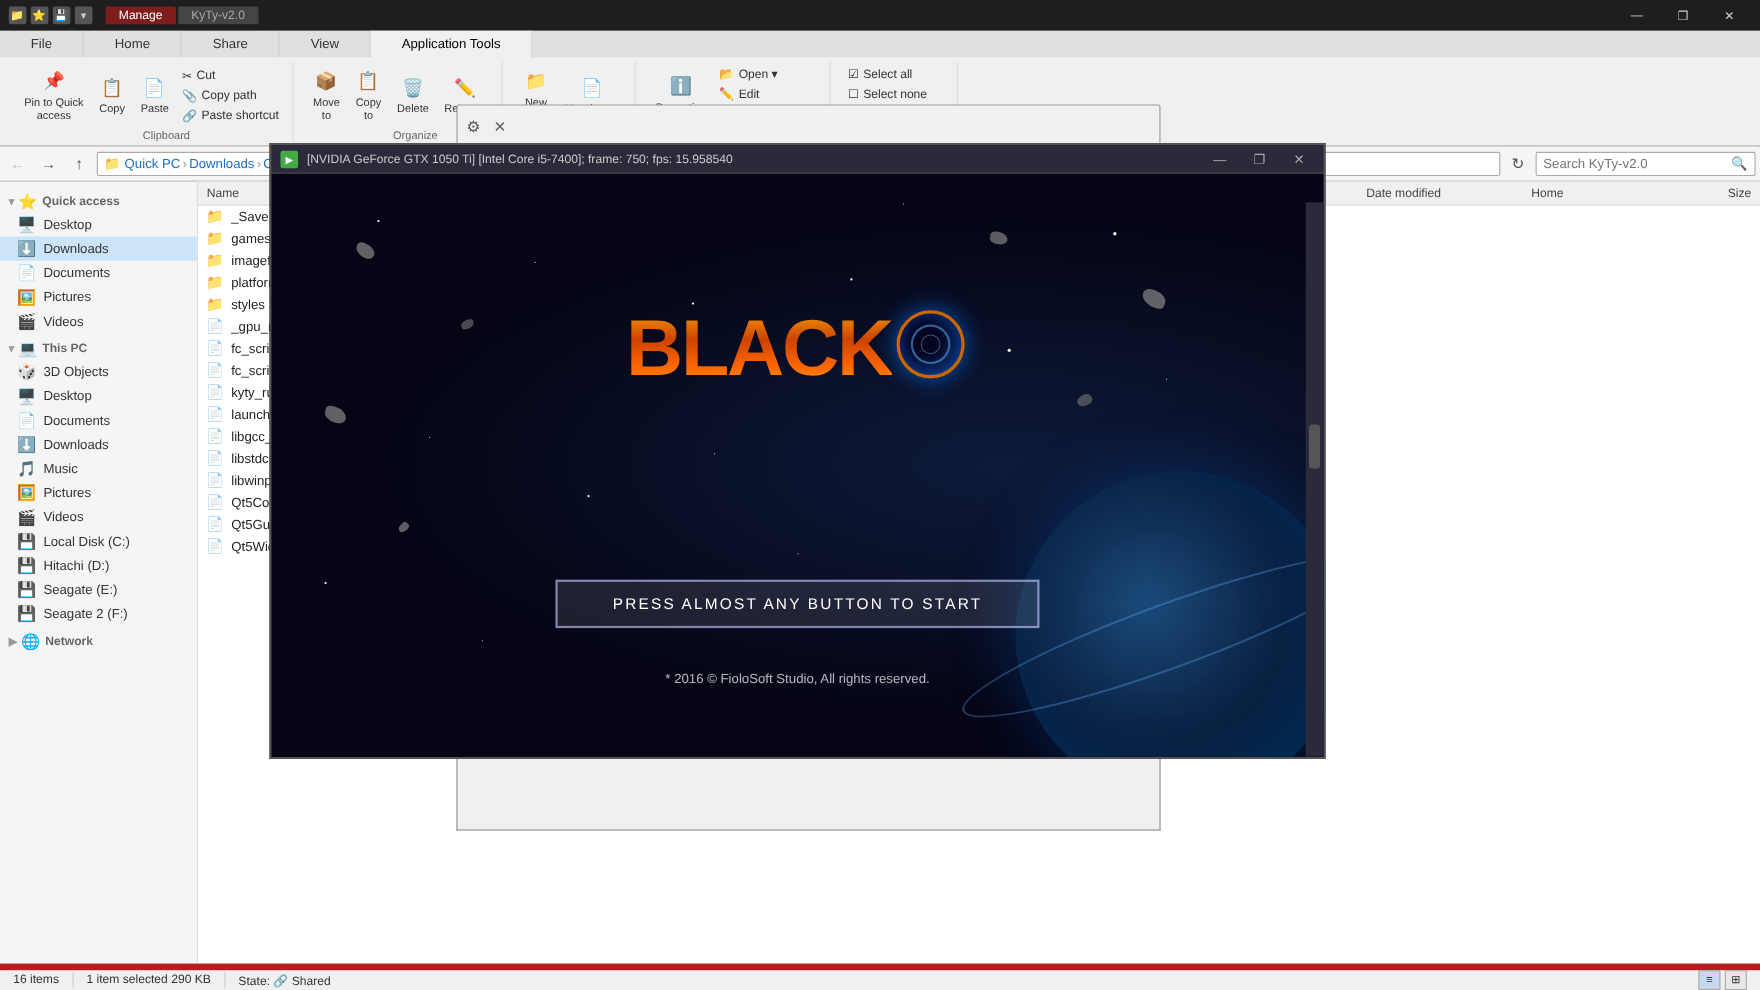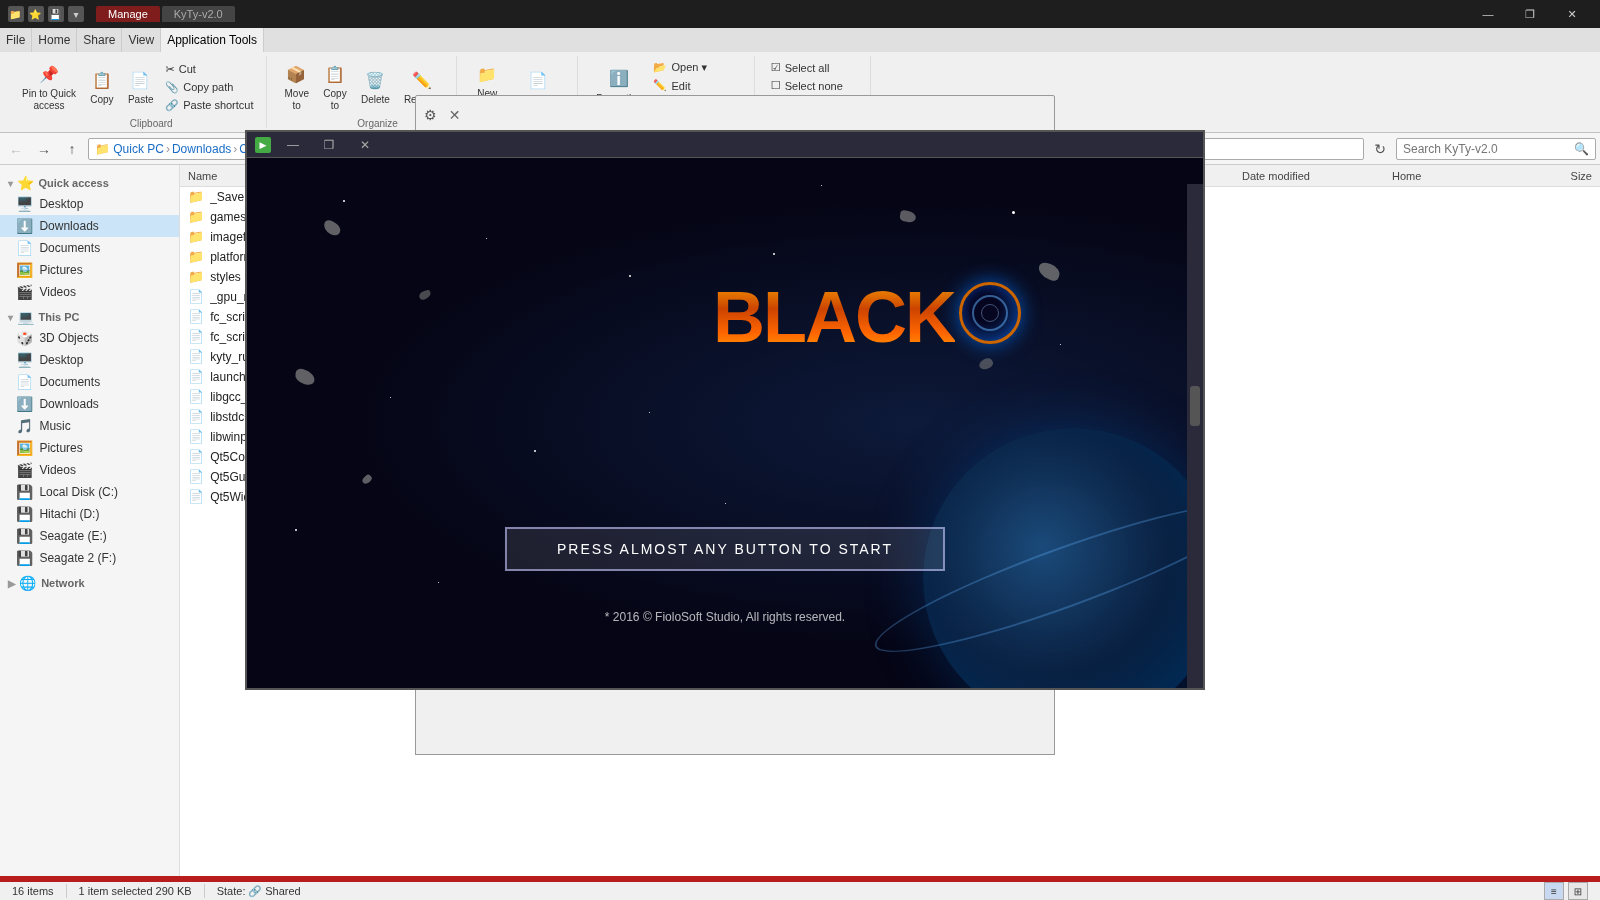--- a/index.html
+++ b/index.html
@@ -18,7 +18,7 @@
     
     .ribbon { background: #f0f0f0; border-bottom: 1px solid #c0c0c0; }
     .ribbon-tabs { display: flex; height: 24px; background: #e0e0e0; }
-    .ribbon-tab { padding: 0 6px; font-size: 12px; color: #333; display: flex; align-items: center; cursor: pointer; border-right: 1px solid #ccc; }
+    .ribbon-tab { padding: 0 28px; font-size: 12px; color: #333; display: flex; align-items: center; cursor: pointer; border-right: 1px solid #ccc; }
     .ribbon-tab.active { background: #f0f0f0; border-bottom: none; color: #000; }
     .ribbon-body { display: flex; height: 80px; padding: 4px 8px; gap: 4px; }
     .ribbon-group { display: flex; flex-direction: column; align-items: center; border-right: 1px solid #ddd; padding: 2px 8px; }

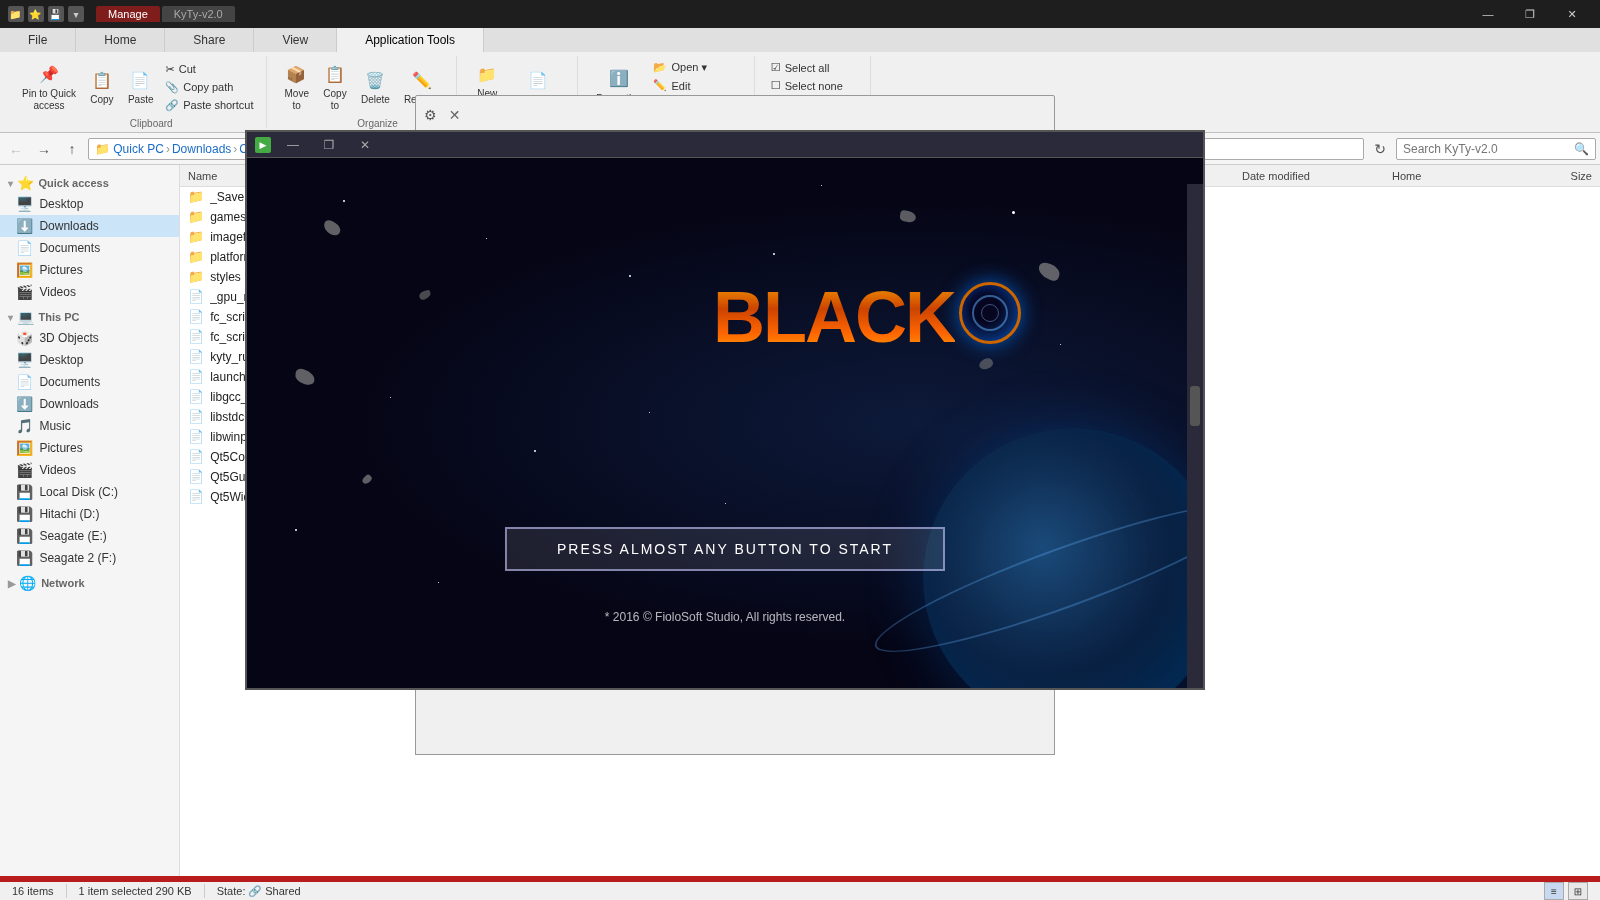--- a/index.html
+++ b/index.html
@@ -432,6 +432,7 @@
 <div class="game-window">
   <div class="game-titlebar">
     <div class="game-titlebar-icon">▶</div>
+    <div class="game-titlebar-text">[NVIDIA GeForce GTX 1050 Ti] [Intel Core i5-7400]; frame: 750; fps: 15.958540</div>
     <div class="game-win-btn">—</div>
     <div class="game-win-btn">❐</div>
     <div class="game-win-btn close-btn">✕</div>

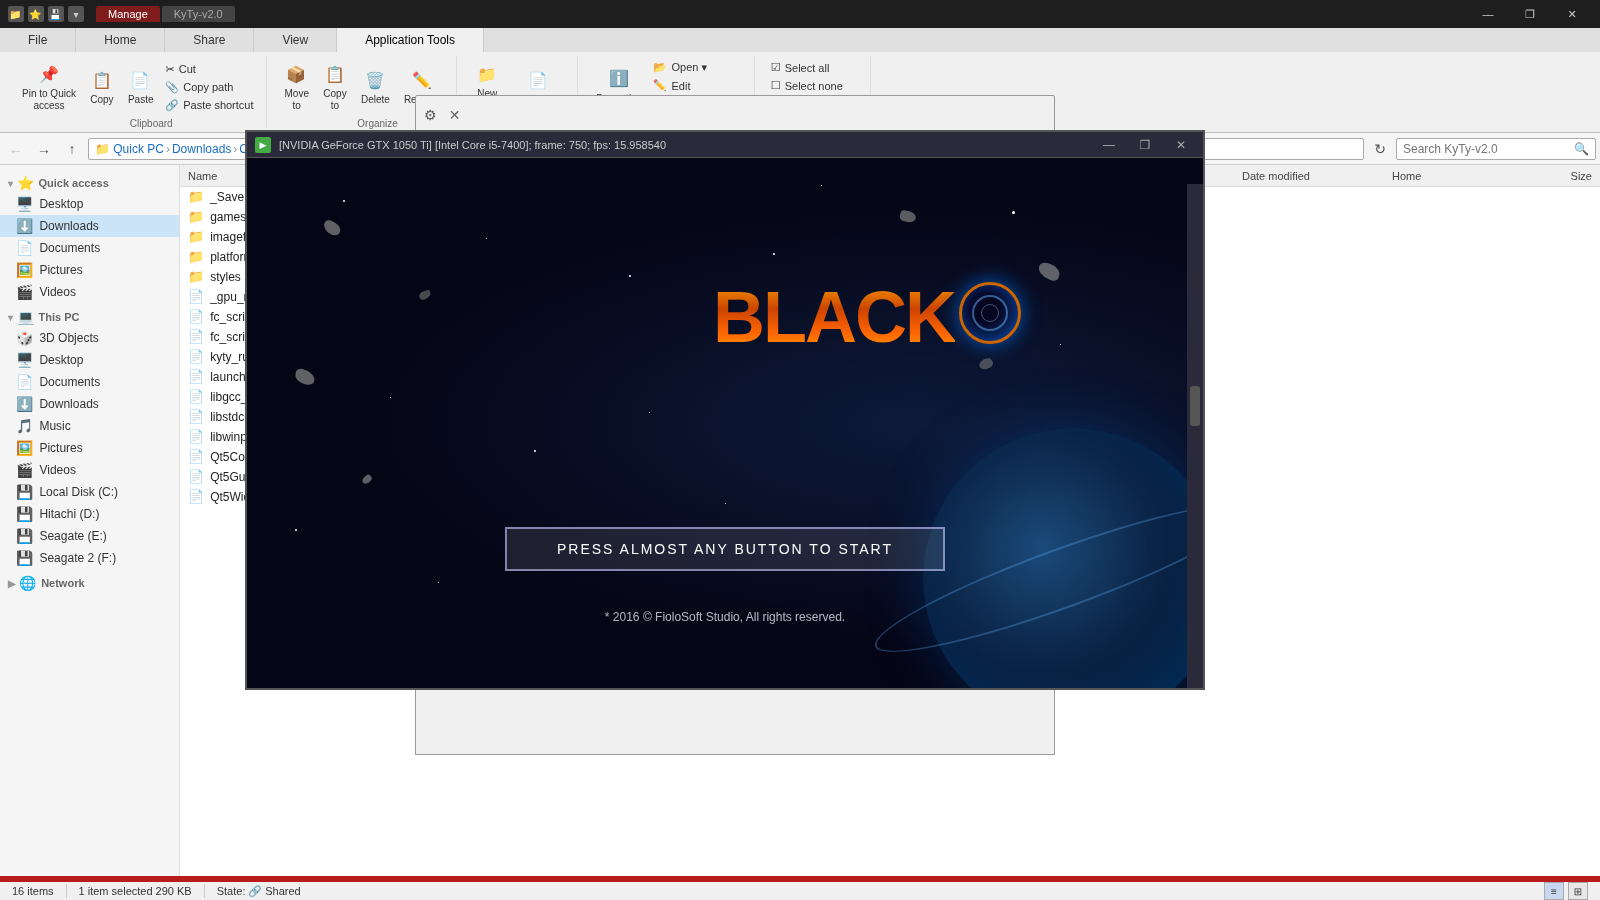--- a/index.html
+++ b/index.html
@@ -75,7 +75,7 @@
     .planet { position: absolute; right: -20px; bottom: -40px; width: 300px; height: 300px; background: radial-gradient(circle at 40% 40%, #1a4a7a, #0a2040, #051020); border-radius: 50%; box-shadow: inset -20px -20px 60px rgba(0,50,100,0.8), 0 0 60px rgba(0,100,200,0.3); }
     .planet-ring { position: absolute; right: -60px; bottom: 80px; width: 400px; height: 60px; border: 2px solid rgba(100,180,255,0.3); border-radius: 50%; transform: rotate(-20deg); }
     .star { position: absolute; background: #fff; border-radius: 50%; }
-    .game-logo { position: absolute; top: 30%; left: 50%; transform: translate(-50%, -50%); text-align: right; width: 600px; }
+    .game-logo { position: absolute; top: 30%; left: 50%; transform: translate(-50%, -50%); text-align: center; width: 600px; }
     .start-btn { position: absolute; bottom: 22%; left: 50%; transform: translateX(-50%); border: 2px solid rgba(200,200,255,0.6); background: rgba(255,255,255,0.1); color: #fff; padding: 12px 50px; font-size: 14px; letter-spacing: 2px; font-family: 'Arial', sans-serif; cursor: pointer; }
     .copyright-text { position: absolute; bottom: 12%; left: 50%; transform: translateX(-50%); font-size: 12px; color: rgba(255,255,255,0.7); white-space: nowrap; }
 

